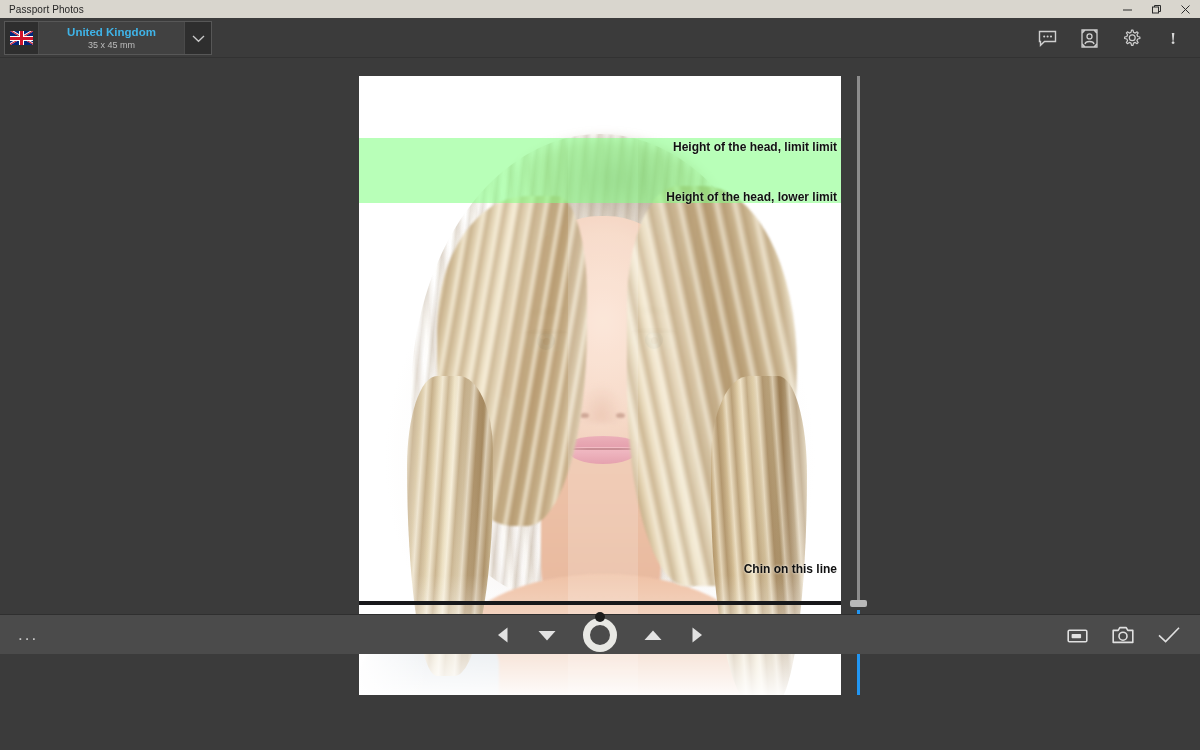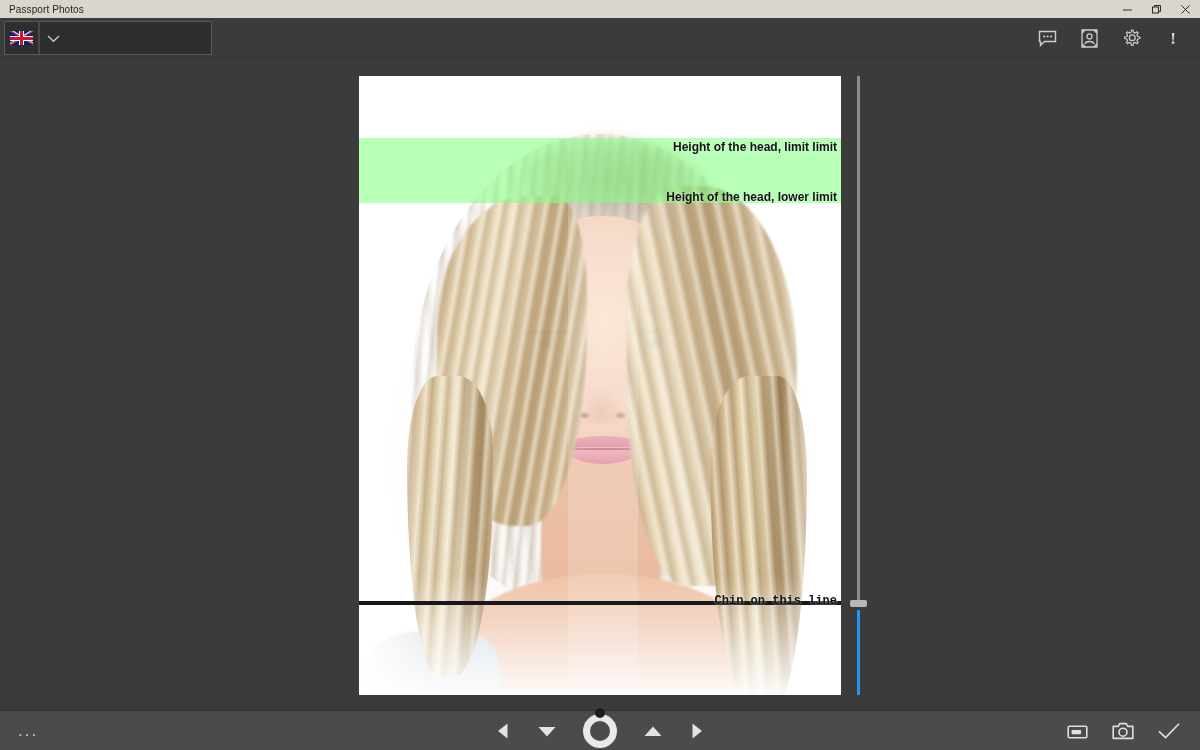--- a/index.html
+++ b/index.html
@@ -12,7 +12,7 @@
 
   #app {
     position: relative;
-    width: 1200px; height: 750px;
+    width: 1200px; height: 654px;
     background: #3b3b3b;
   }
 

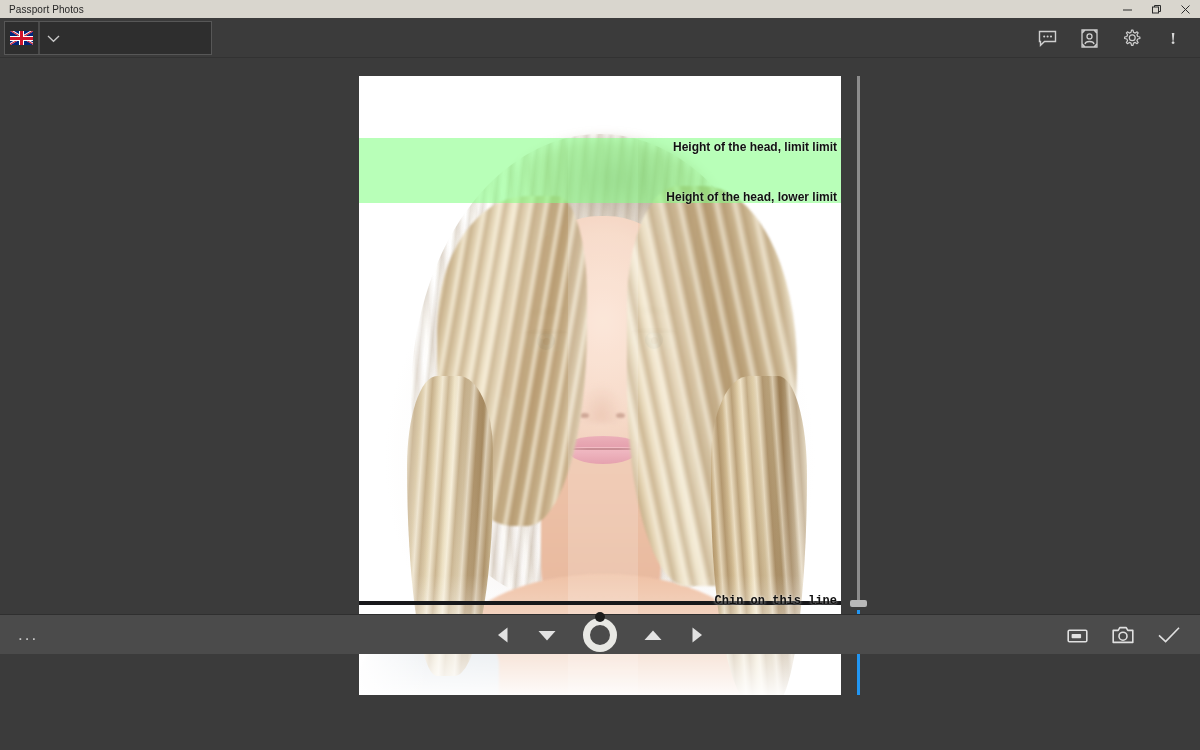--- a/index.html
+++ b/index.html
@@ -513,6 +513,10 @@
           <i class="fcv2"></i>
             <i class="fch2"></i>
         </span>
+      </div>
+      <div class="country-label">
+        <span class="country-name">United Kingdom</span>
+        <span class="country-size">35 x 45 mm</span>
       </div>
       <div class="country-caret">
         <svg width="13" height="9" viewBox="0 0 13 9">

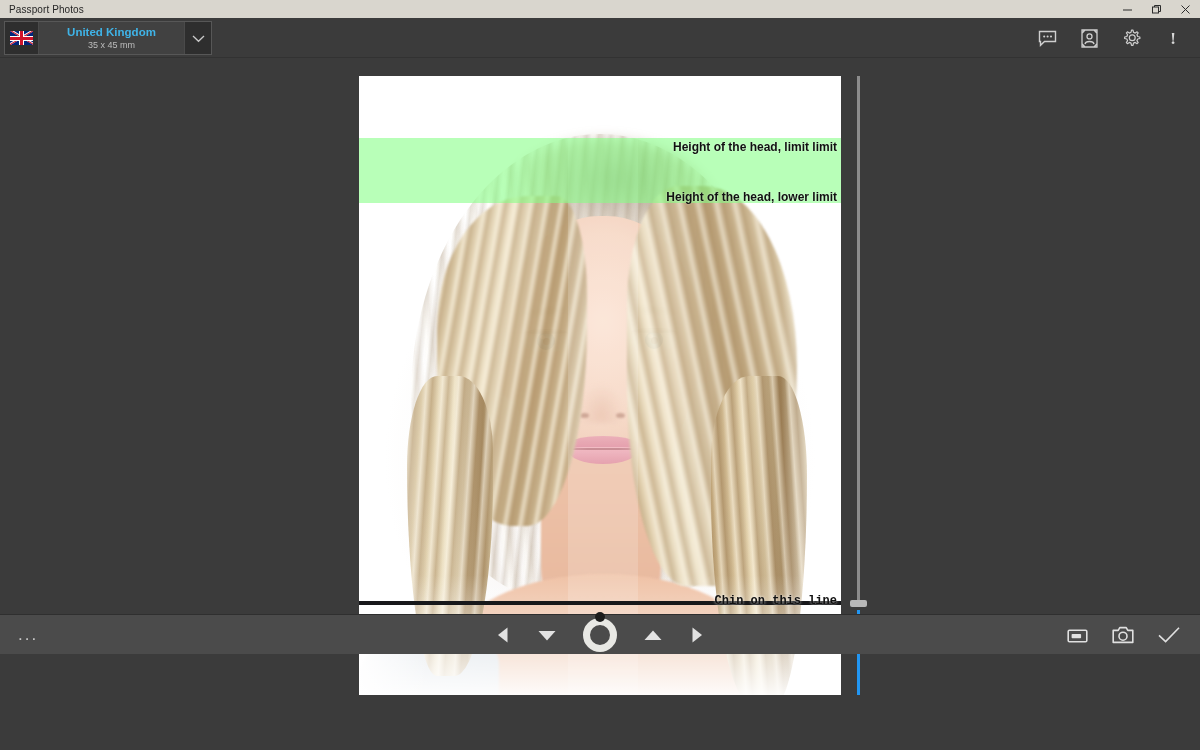--- a/index.html
+++ b/index.html
@@ -618,7 +618,7 @@
       <div class="band-label" style="top:114px;text-align:right;">Height of the head, lower limit</div>
 
       <div class="chin-line" style="top:525px;"></div>
-      <div class="chin-label" style="top:518px;font-family:Liberation Mono, monospace;">Chin on this line</div>
+      <div class="chin-label" style="top:486px;">Chin on this line</div>
     </div>
 
     <div class="vslider">

